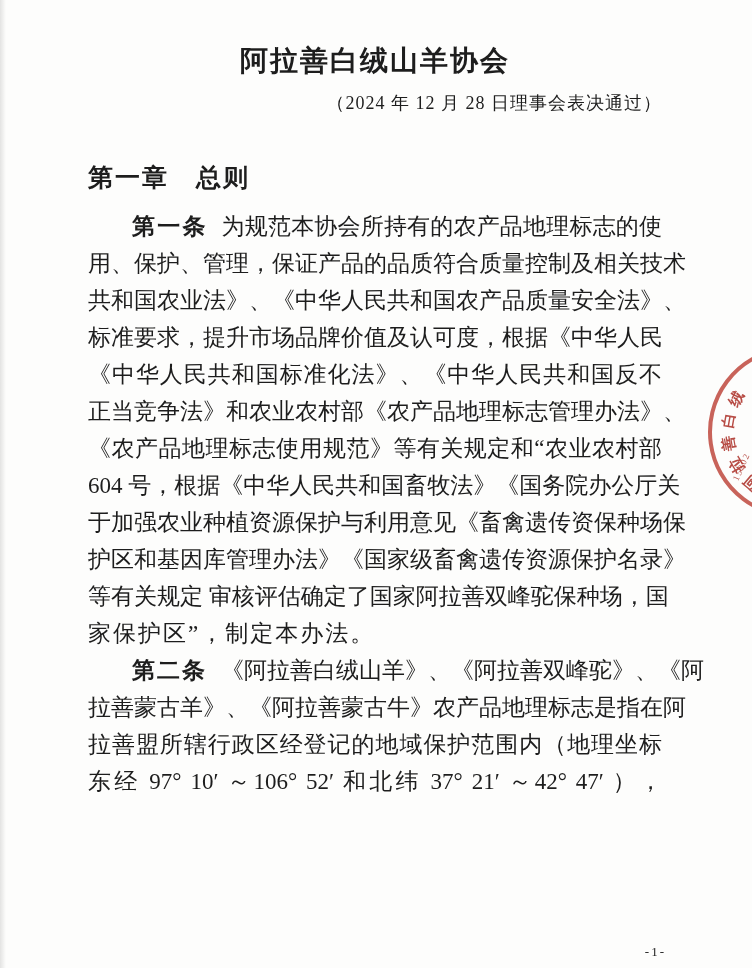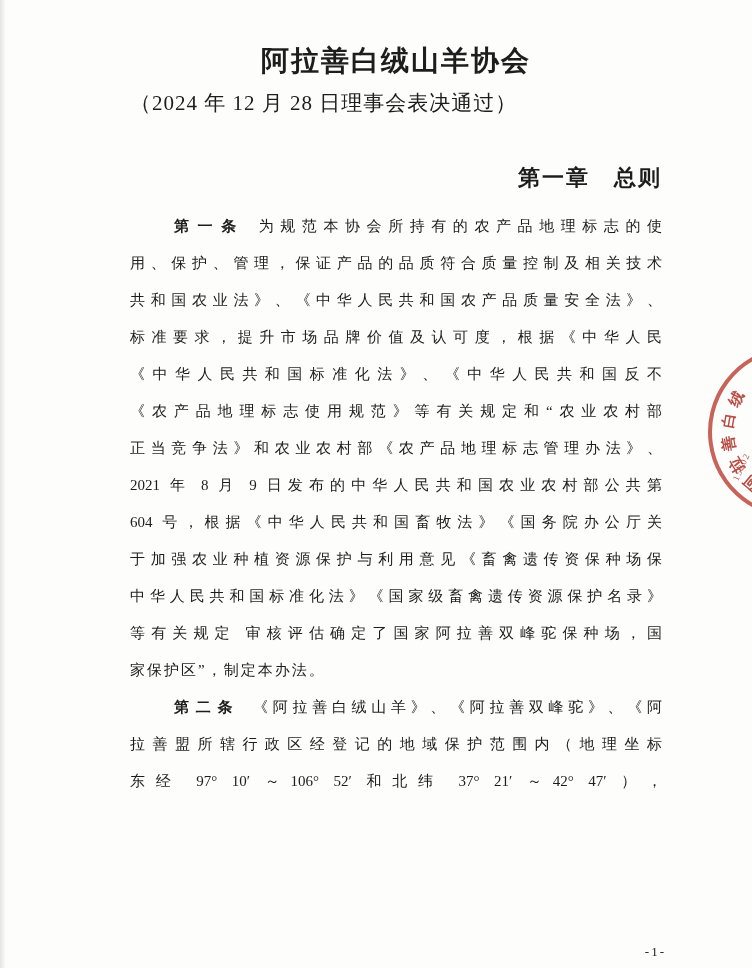--- a/index.html
+++ b/index.html
@@ -18,7 +18,6 @@
   .content{
     position:relative;
     padding:40px 90px 0 88px;
-    margin-left:42px;
   }
   .title{
     text-align:center;

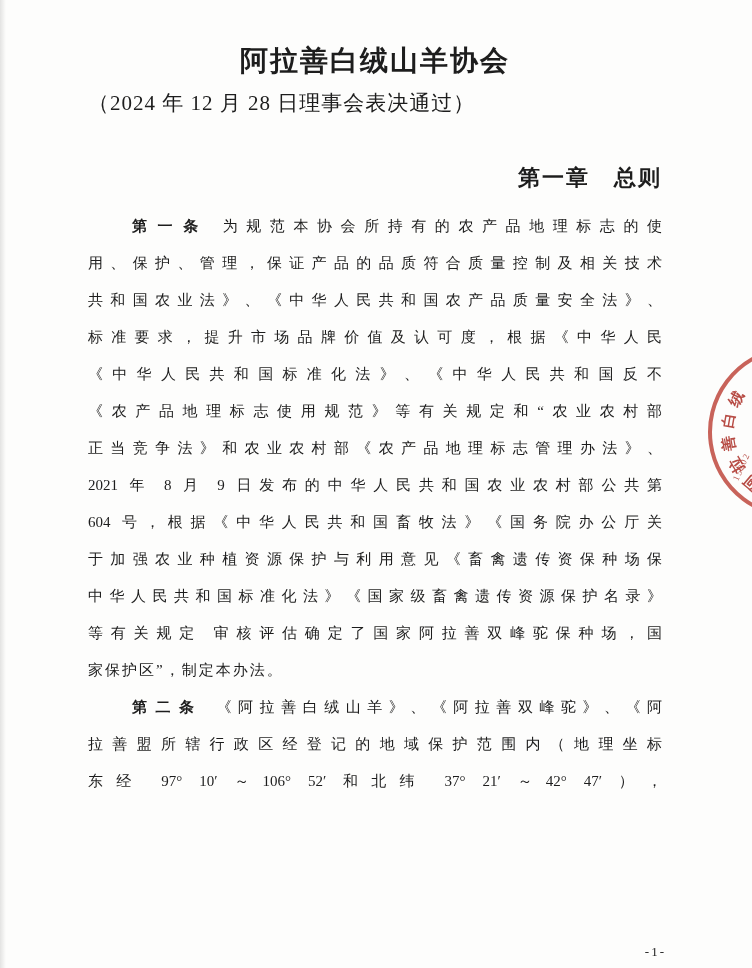--- a/index.html
+++ b/index.html
@@ -28,8 +28,8 @@
     margin:0;
   }
   .dateline{
-    text-align:left;
-    font-size:21px;
+    text-align:right;
+    font-size:18px;
     line-height:30px;
     margin-top:6px;
     letter-spacing:1px;

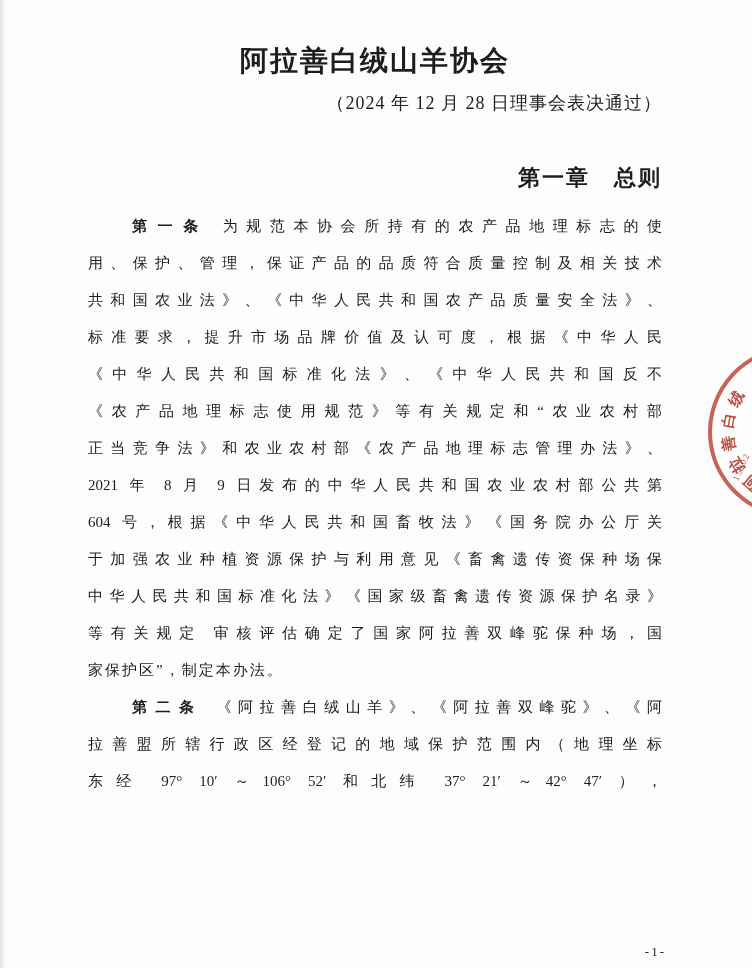--- a/index.html
+++ b/index.html
@@ -35,8 +35,8 @@
     letter-spacing:1px;
   }
   .chapter{
-    text-align:right;
-    font-size:22px;
+    text-align:left;
+    font-size:25px;
     font-weight:700;
     margin:44px 0 14px 0;
     line-height:32px;

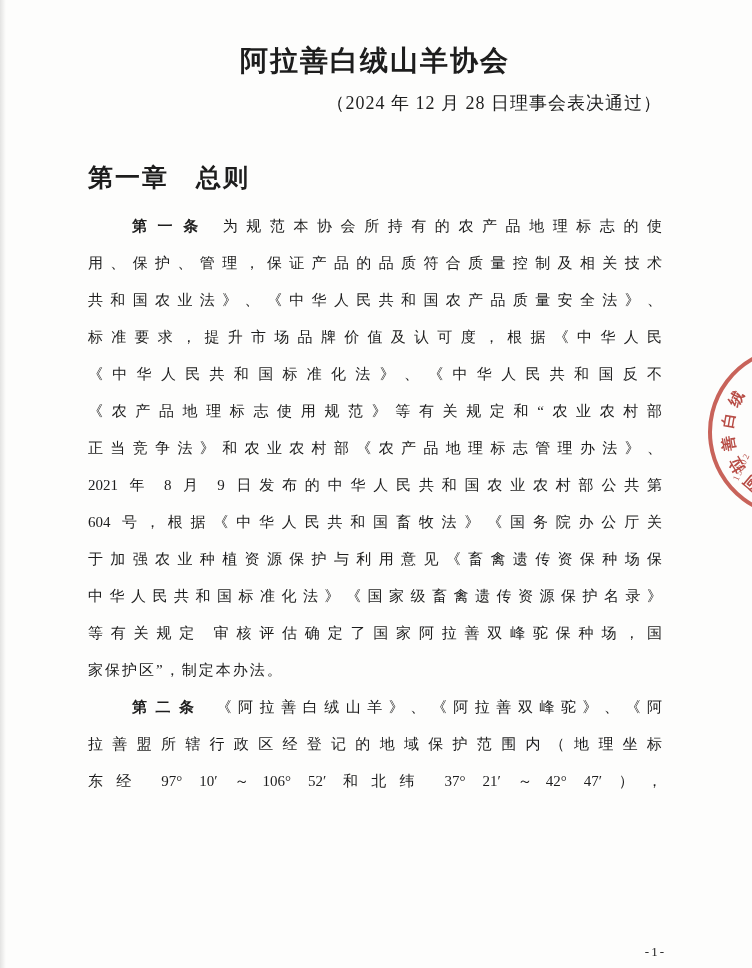--- a/index.html
+++ b/index.html
@@ -43,7 +43,7 @@
     letter-spacing:2px;
   }
   .body-text{
-    font-size:15px;
+    font-size:23px;
   }
   .line{
     line-height:37px;

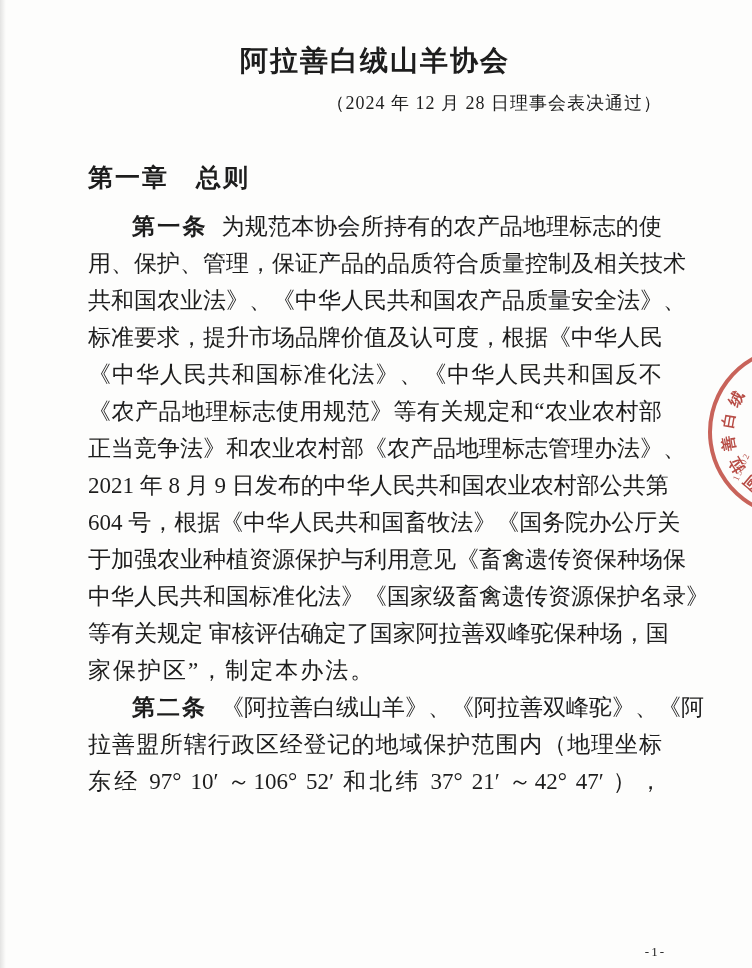--- a/index.html
+++ b/index.html
@@ -114,8 +114,8 @@
       <div class="line">共和国农业法》、《中华人民共和国农产品质量安全法》、</div>
       <div class="line">标准要求，提升市场品牌价值及认可度，根据《中华人民</div>
       <div class="line">《中华人民共和国标准化法》、《中华人民共和国反不</div>
+      <div class="line">正当竞争法》和农业农村部《农产品地理标志管理办法》、</div>
       <div class="line">《农产品地理标志使用规范》等有关规定和“农业农村部</div>
-      <div class="line">正当竞争法》和农业农村部《农产品地理标志管理办法》、</div>
       <div class="line">2021 年 8 月 9 日发布的中华人民共和国农业农村部公共第</div>
       <div class="line">604 号，根据《中华人民共和国畜牧法》《国务院办公厅关</div>
       <div class="line">于加强农业种植资源保护与利用意见《畜禽遗传资保种场保</div>

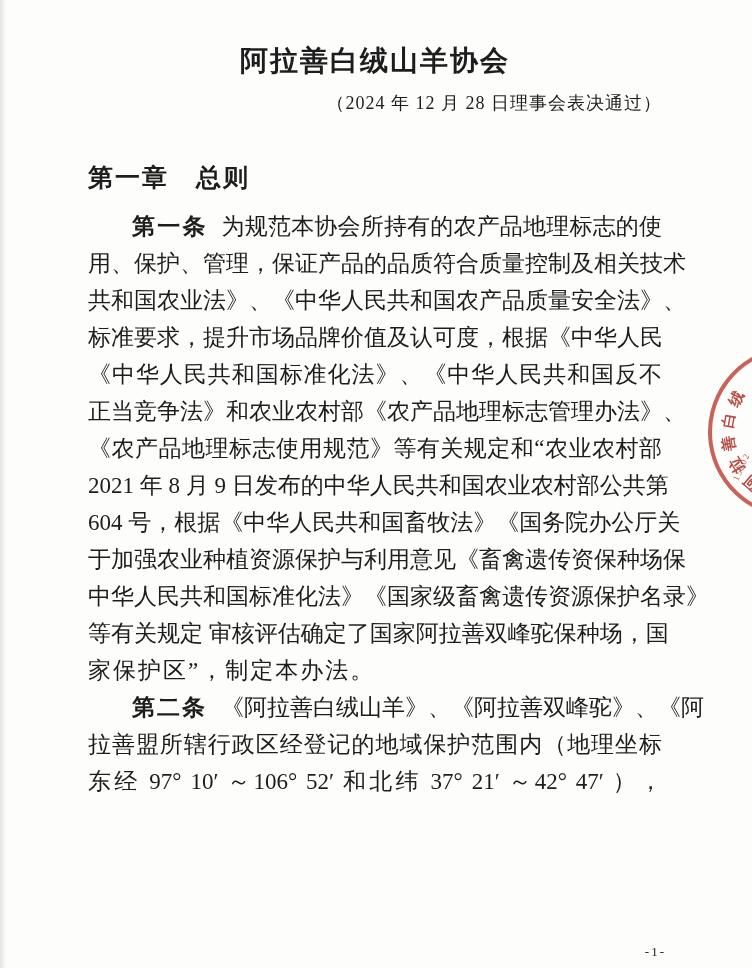--- a/index.html
+++ b/index.html
@@ -116,7 +116,6 @@
       <div class="line">《中华人民共和国标准化法》、《中华人民共和国反不</div>
       <div class="line">正当竞争法》和农业农村部《农产品地理标志管理办法》、</div>
       <div class="line">《农产品地理标志使用规范》等有关规定和“农业农村部</div>
-      <div class="line">2021 年 8 月 9 日发布的中华人民共和国农业农村部公共第</div>
       <div class="line">604 号，根据《中华人民共和国畜牧法》《国务院办公厅关</div>
       <div class="line">于加强农业种植资源保护与利用意见《畜禽遗传资保种场保</div>
       <div class="line">中华人民共和国标准化法》《国家级畜禽遗传资源保护名录》</div>

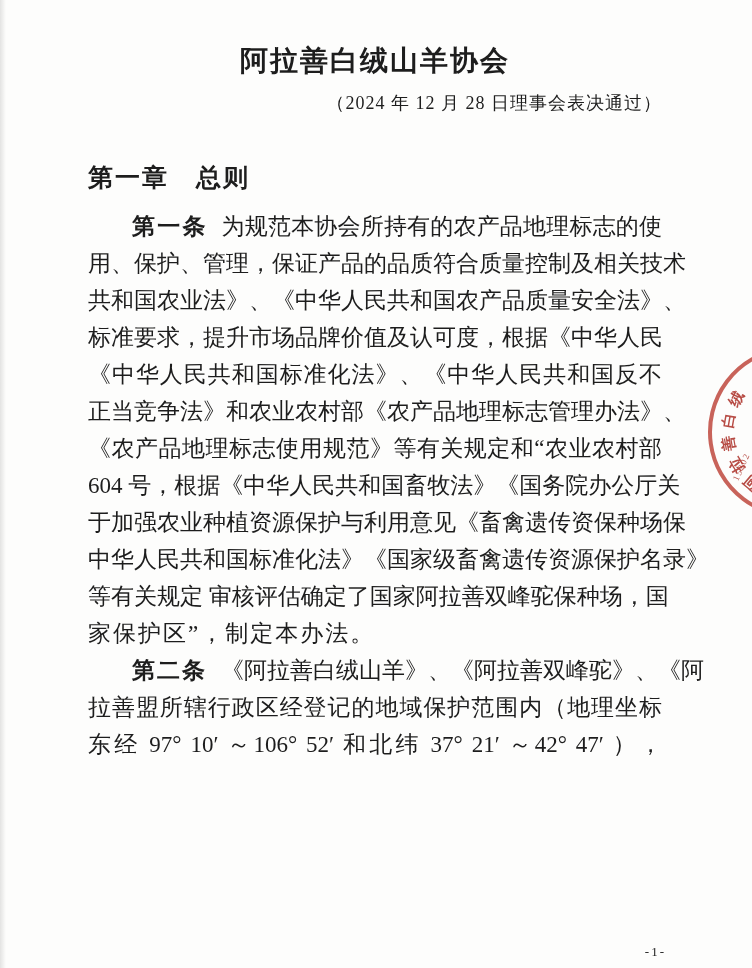--- a/index.html
+++ b/index.html
@@ -118,7 +118,7 @@
       <div class="line">《农产品地理标志使用规范》等有关规定和“农业农村部</div>
       <div class="line">604 号，根据《中华人民共和国畜牧法》《国务院办公厅关</div>
       <div class="line">于加强农业种植资源保护与利用意见《畜禽遗传资保种场保</div>
-      <div class="line">中华人民共和国标准化法》《国家级畜禽遗传资源保护名录》</div>
+      <div class="line">护区和基因库管理办法》《国家级畜禽遗传资源保护名录》</div>
       <div class="line">等有关规定 审核评估确定了国家阿拉善双峰驼保种场，国</div>
       <div class="line noj">家保护区”，制定本办法。</div>
 

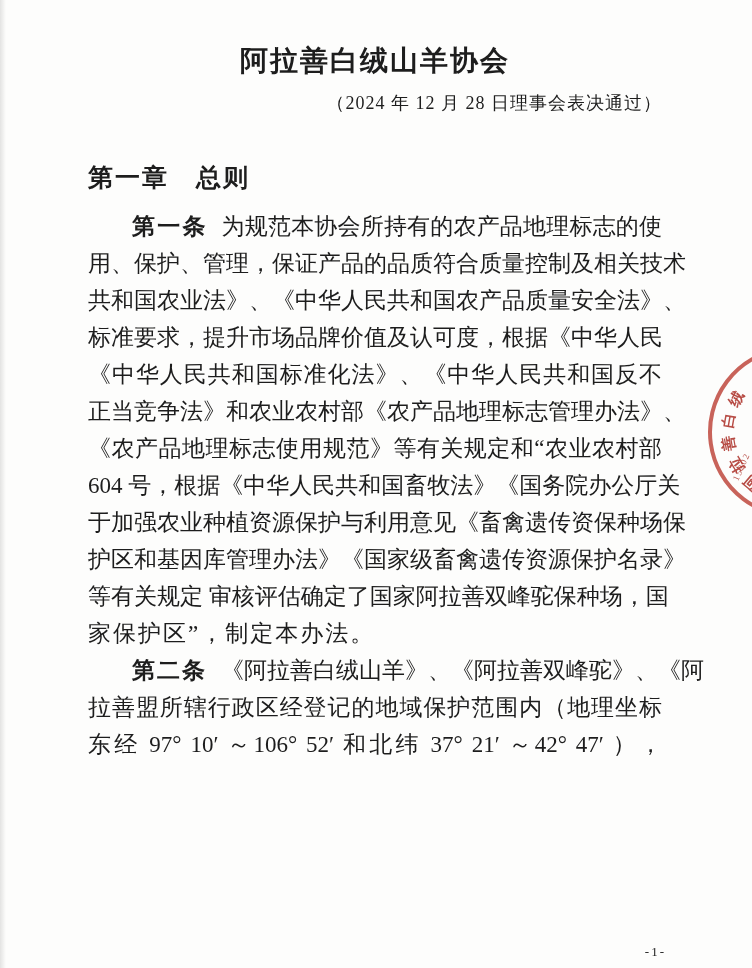--- a/index.html
+++ b/index.html
@@ -125,6 +125,7 @@
       <div class="line indent">
         <span class="term">第二条</span><span>《阿拉善白绒山羊》、《阿拉善双峰驼》、《阿</span>
       </div>
+      <div class="line">拉善蒙古羊》、《阿拉善蒙古牛》农产品地理标志是指在阿</div>
       <div class="line">拉善盟所辖行政区经登记的地域保护范围内（地理坐标</div>
       <div class="line">东经 97° 10′ ～106° 52′ 和北纬 37° 21′ ～42° 47′ ），</div>
     </div>

